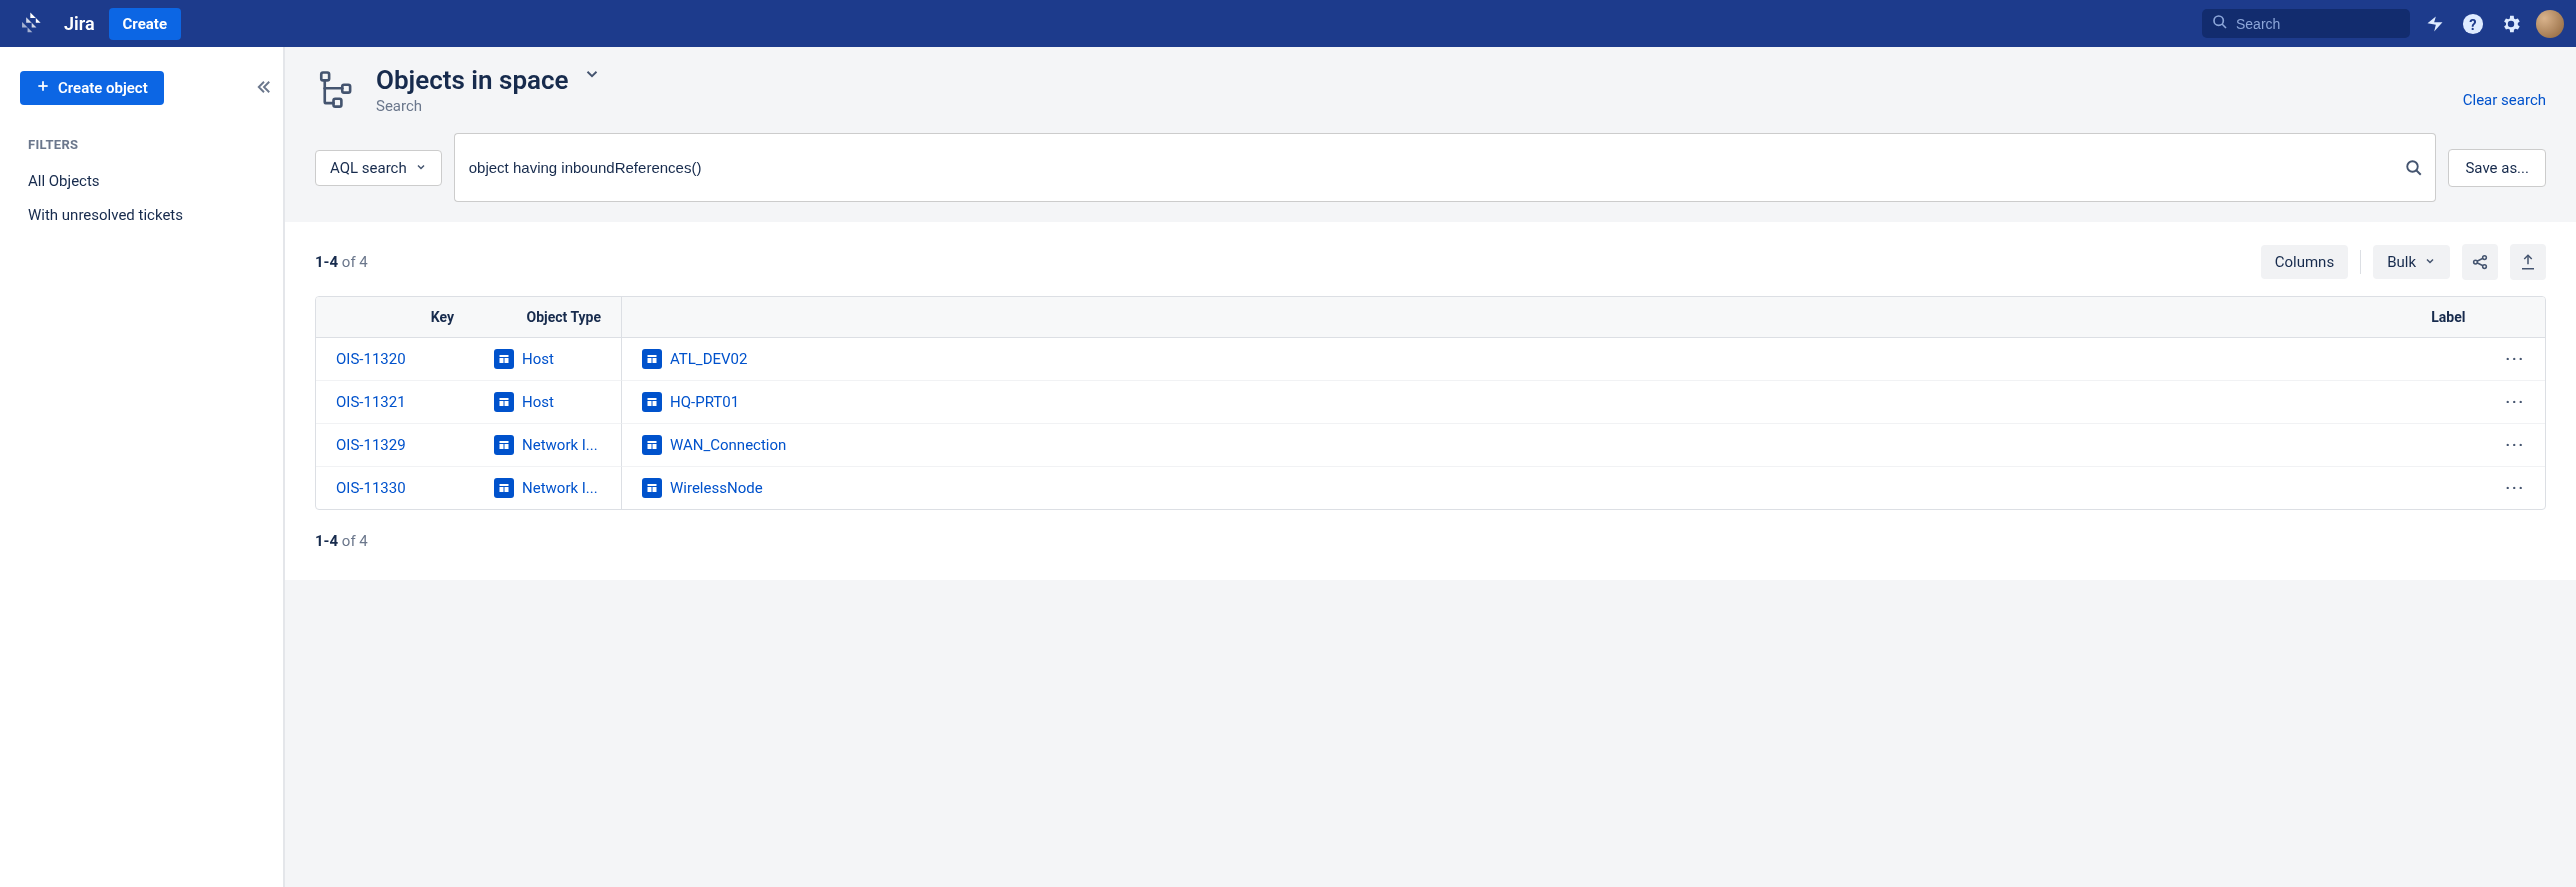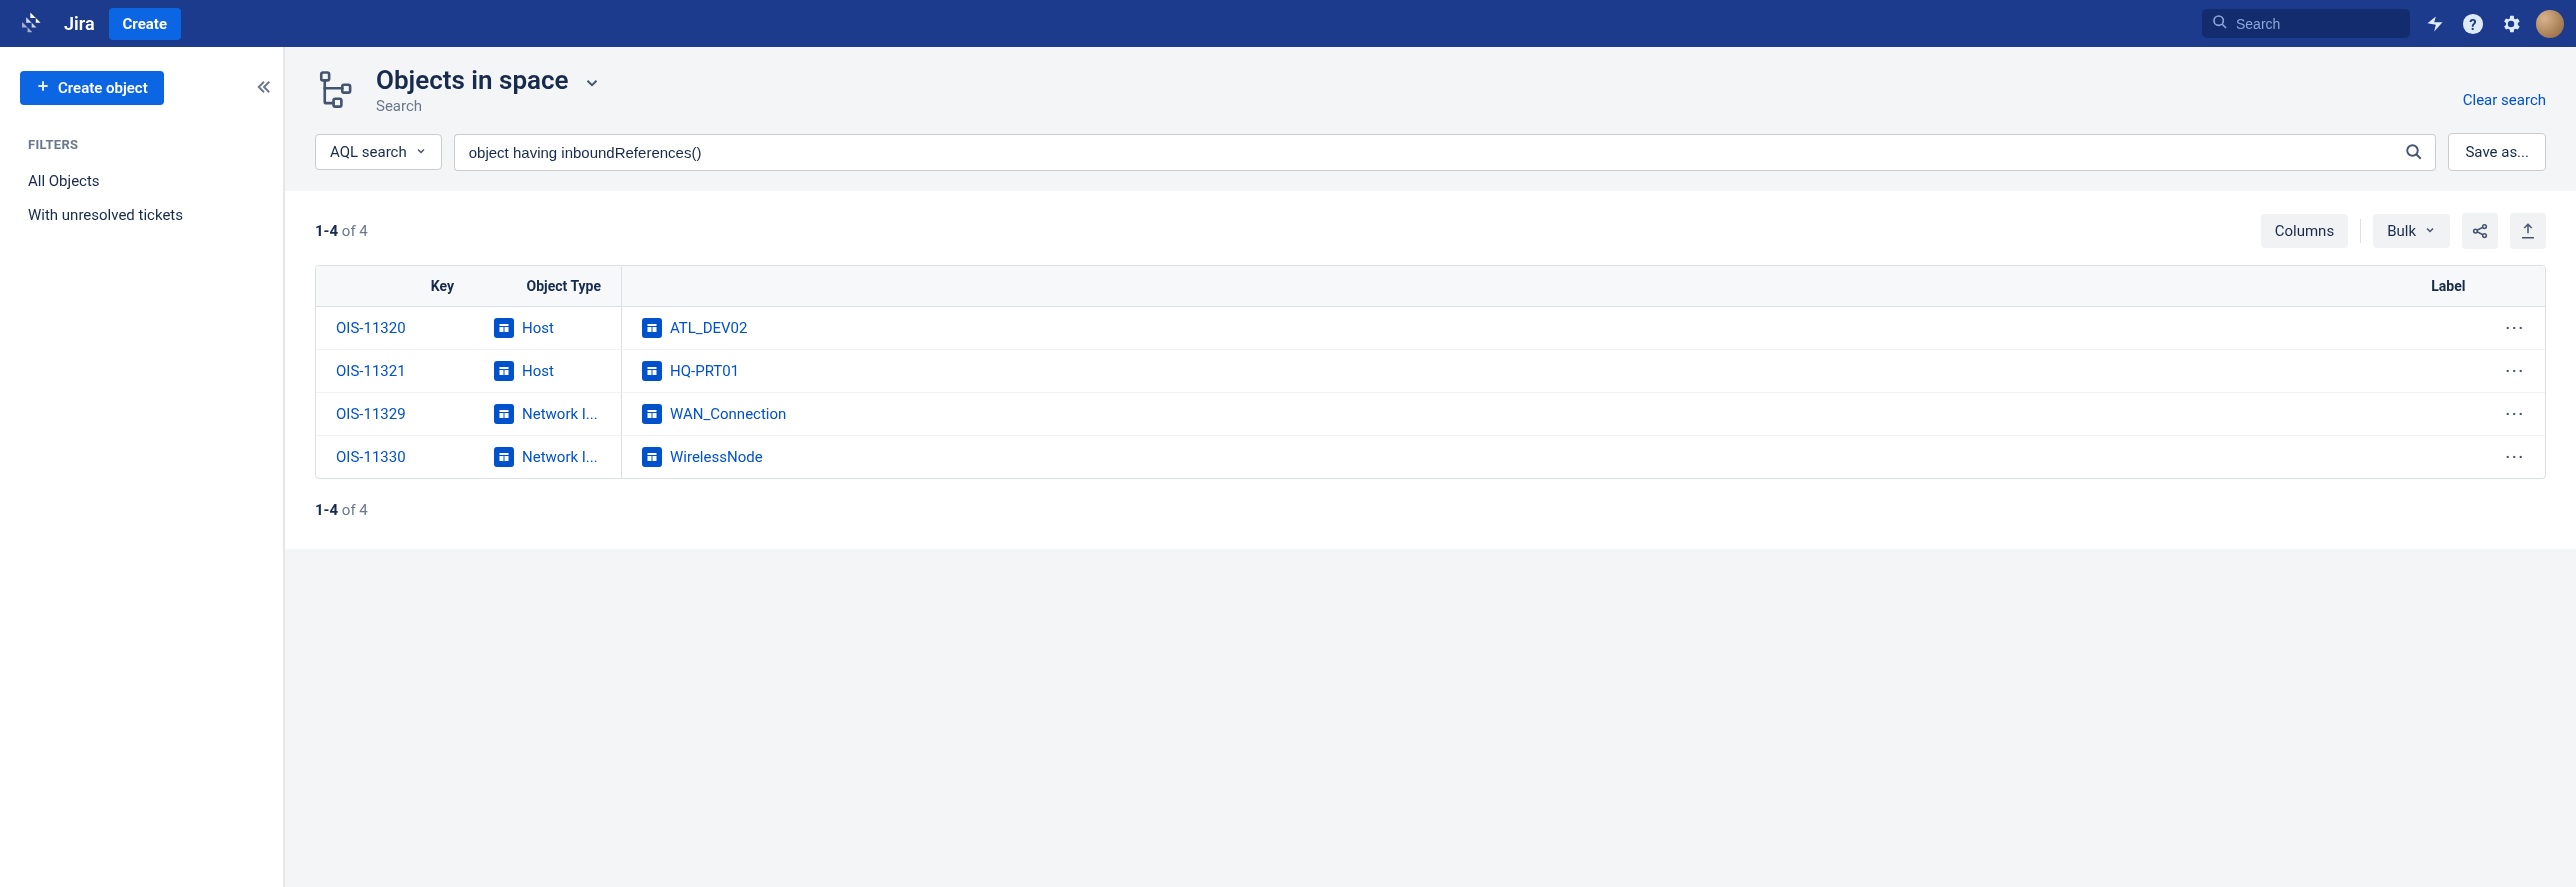--- a/index.html
+++ b/index.html
@@ -117,7 +117,7 @@
     width:43px; height:43px; display:flex; align-items:center; justify-content:center;
   }
   .title-block { flex:1; }
-  .title-line { display:flex; align-items:flex-end; gap:14px; }
+  .title-line { display:flex; align-items:flex-start; gap:14px; }
   .page-title { font-size:26px; font-weight:600; color:#172B4D; }
   .title-chev {
     color:#6B778C; cursor:pointer;

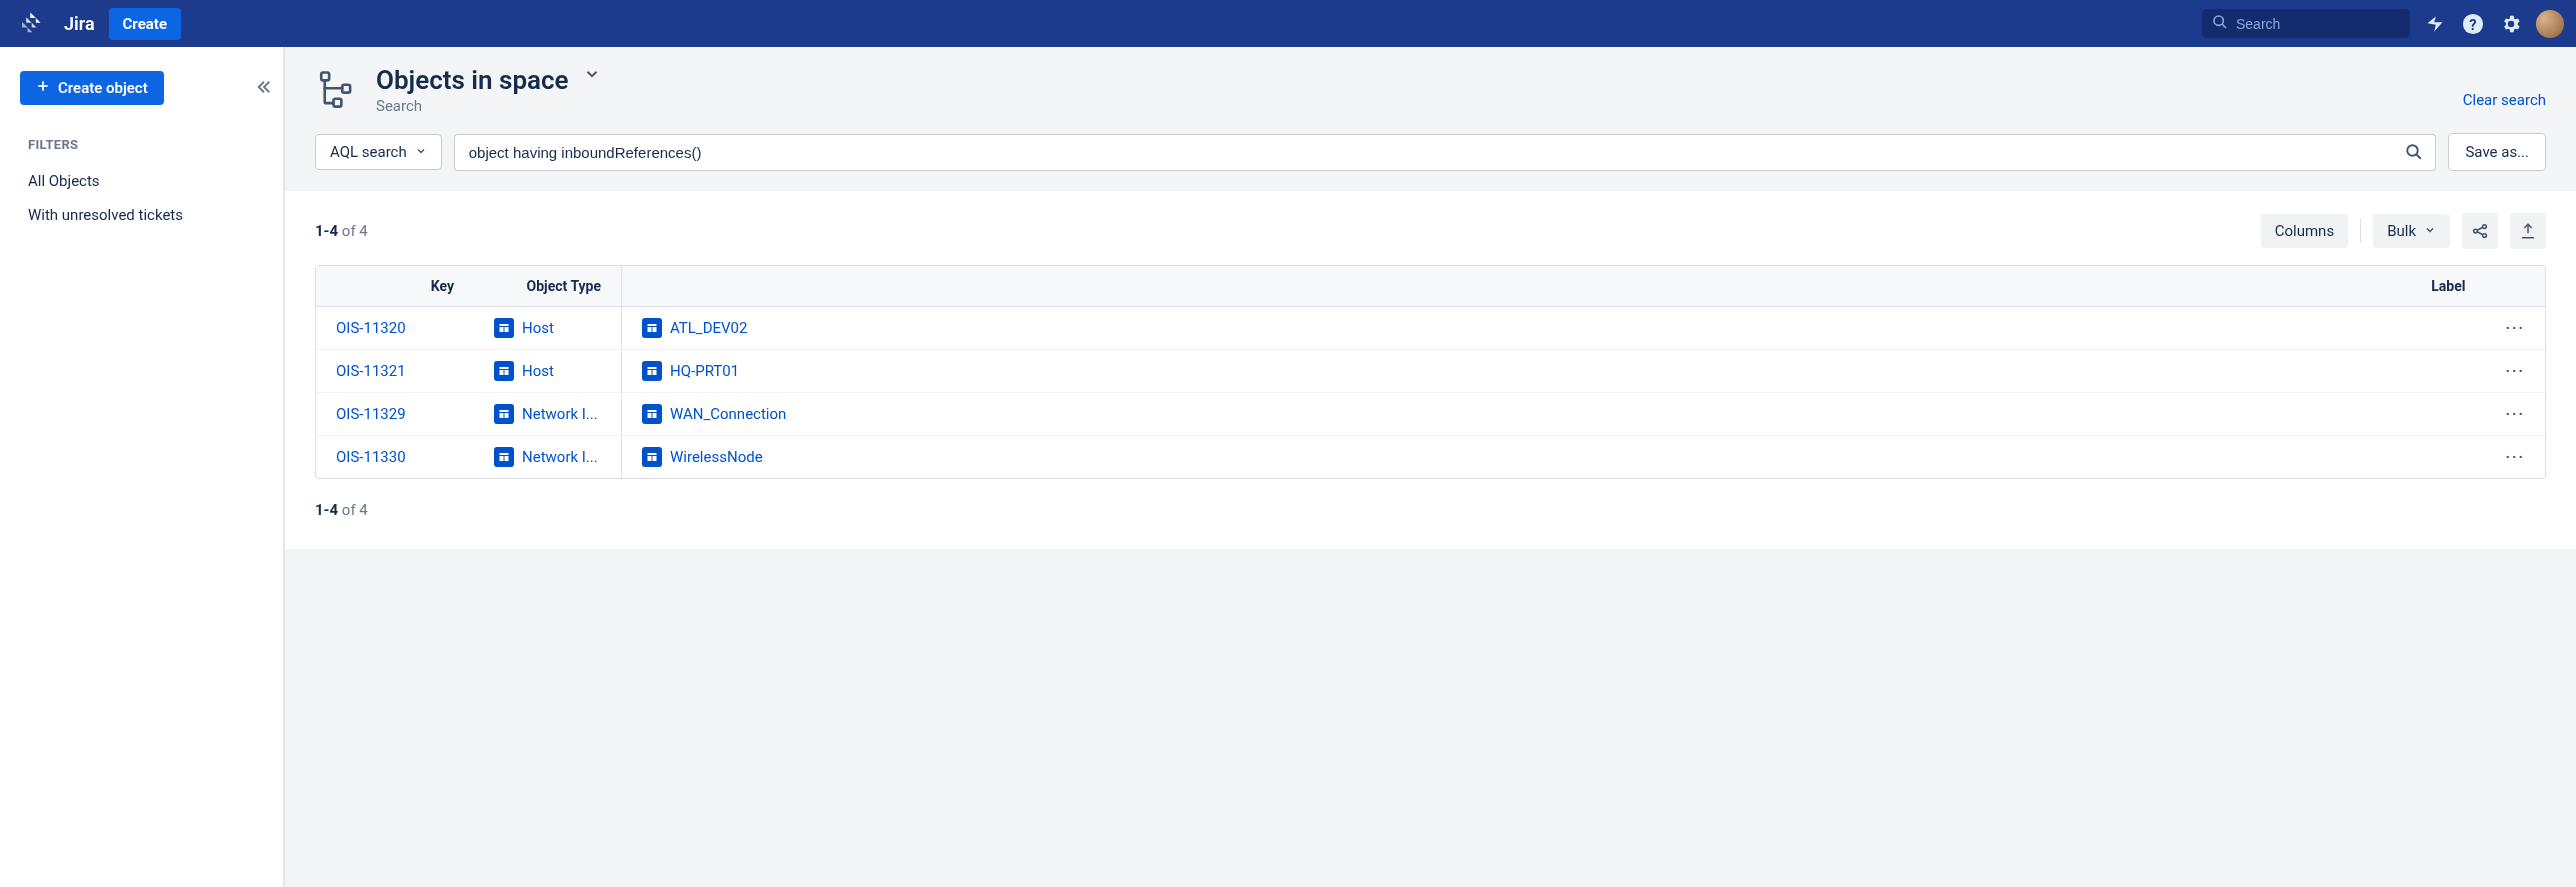--- a/index.html
+++ b/index.html
@@ -140,7 +140,7 @@
   .query-input {
     flex:1; background:#fff; border:1px solid #ccc; border-right:none;
     border-radius:4px 0 0 4px;
-    padding: 9px 14px; font-size:15px; color:#172B4D; outline:none;
+    padding: 25px 14px; font-size:15px; color:#172B4D; outline:none;
   }
   .query-go {
     background:#fff; border:1px solid #ccc; border-left:none;

